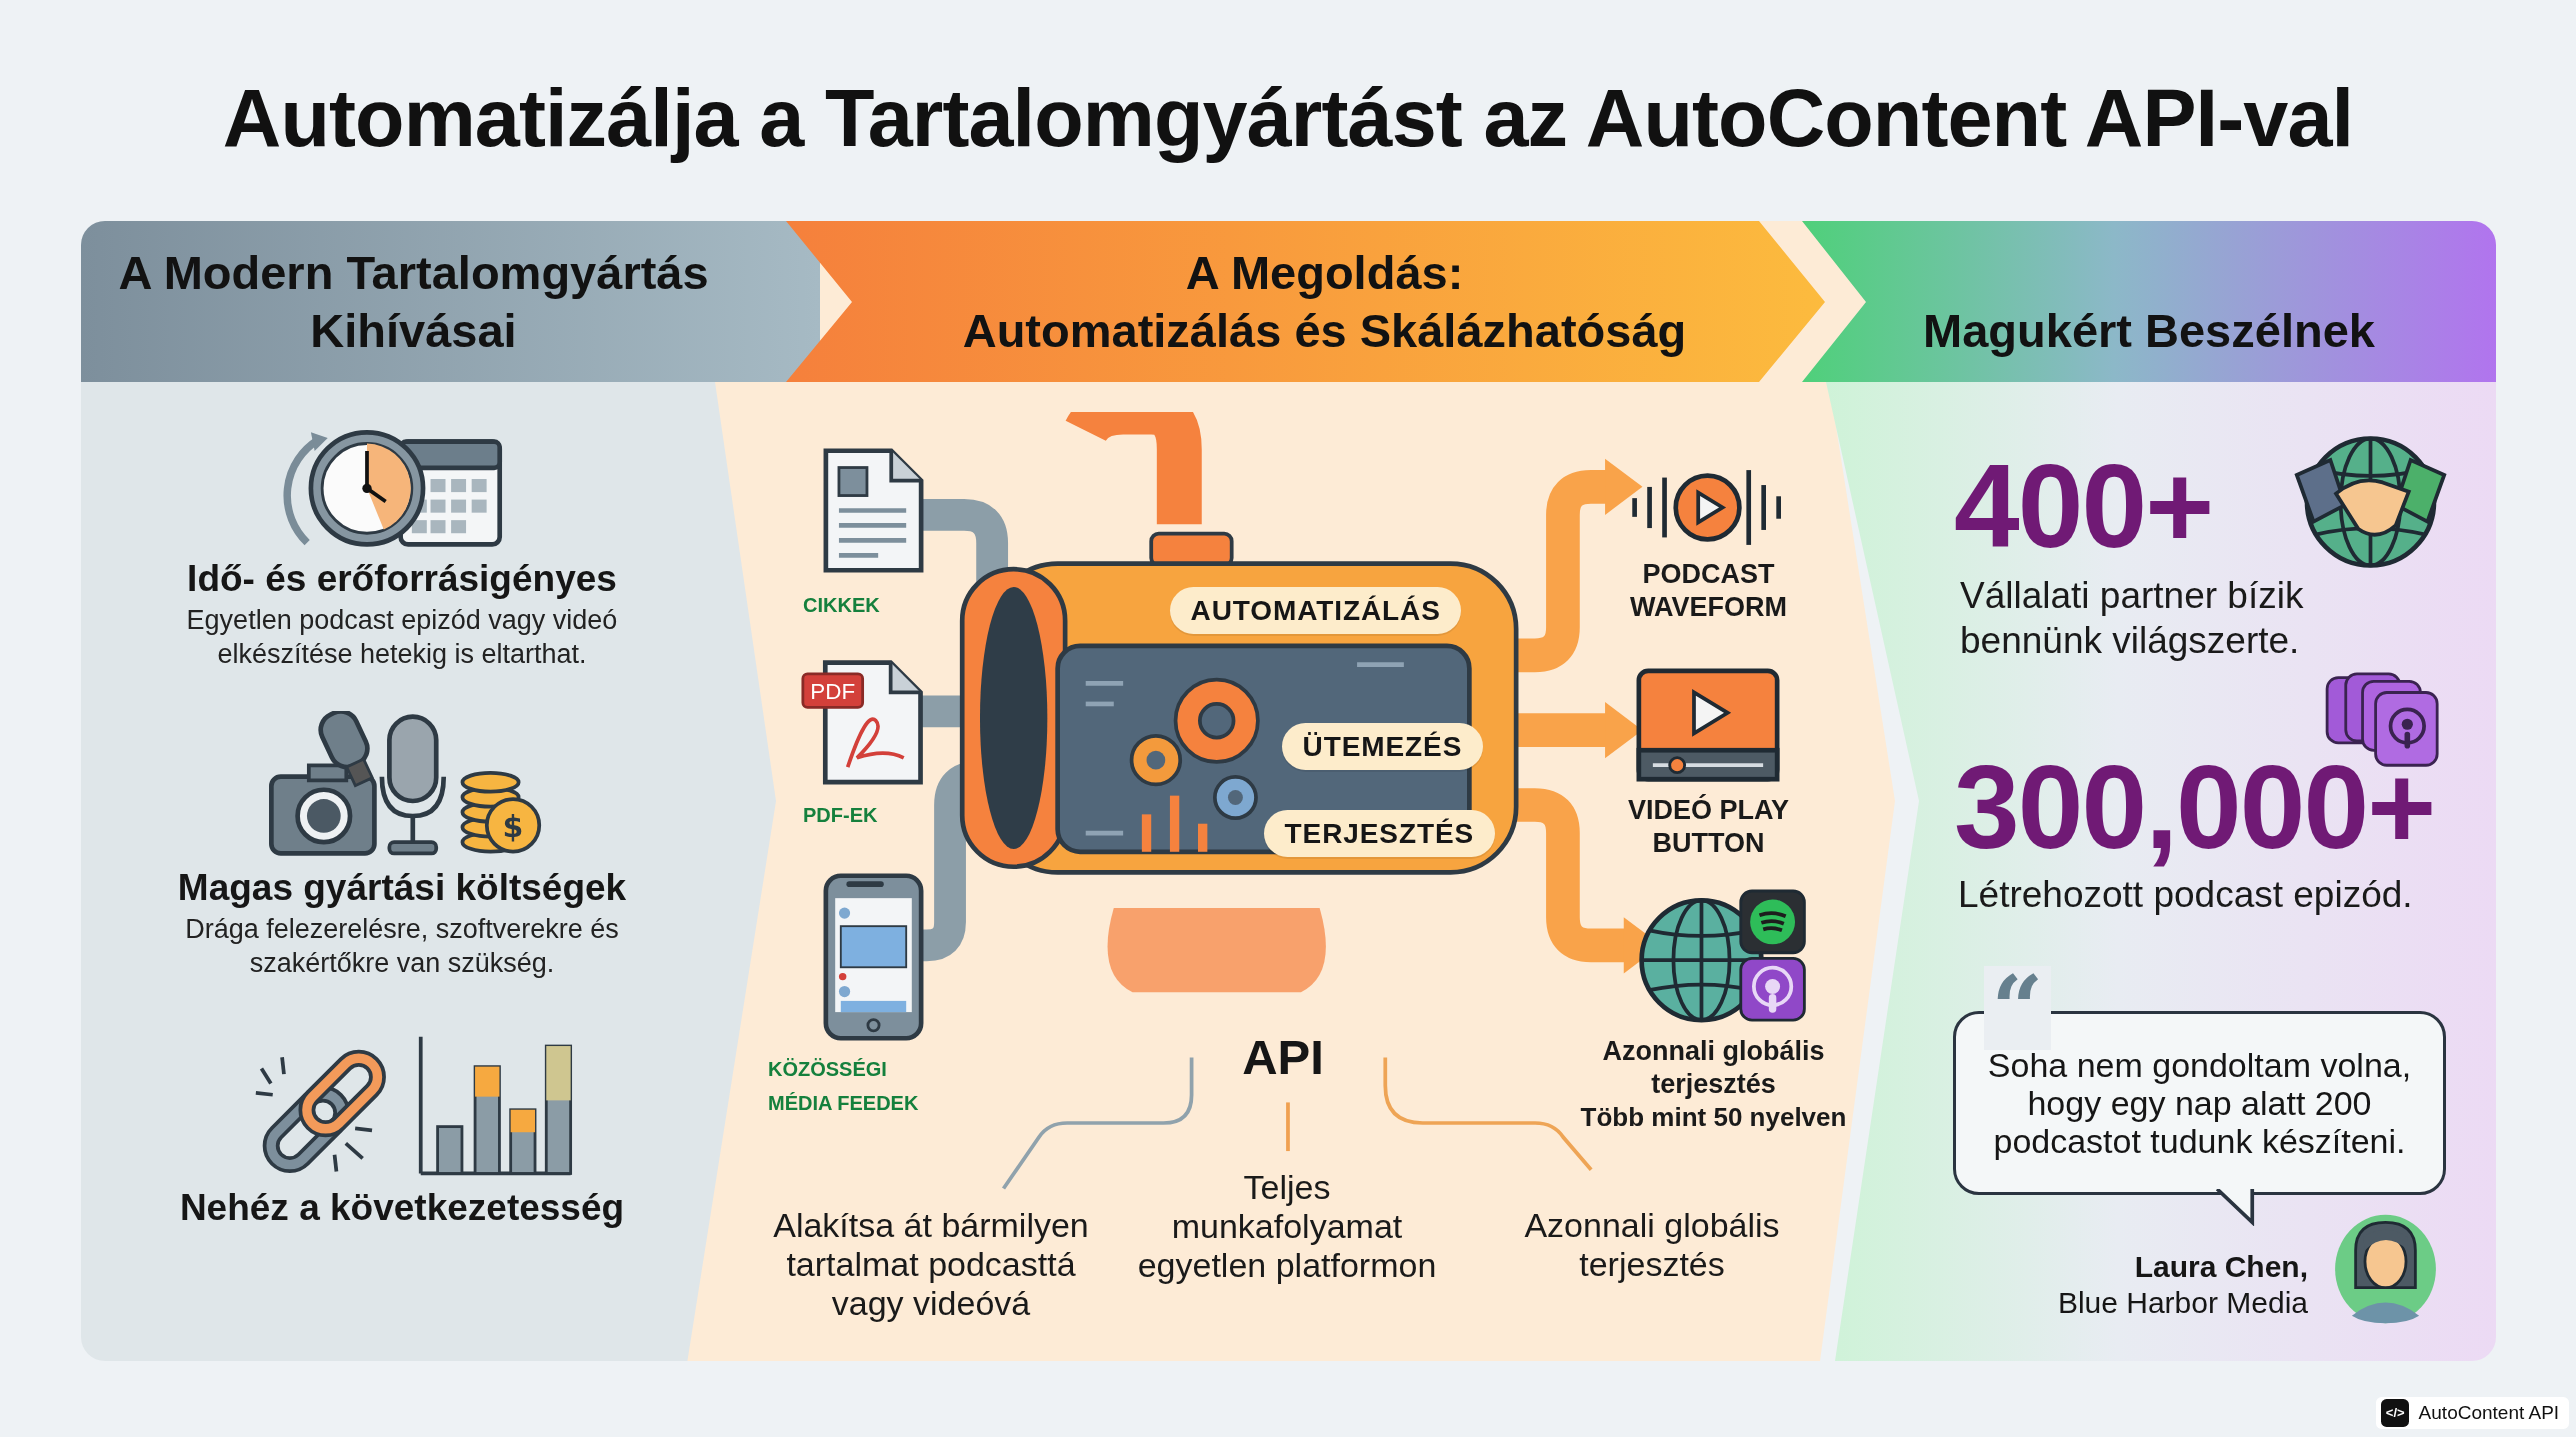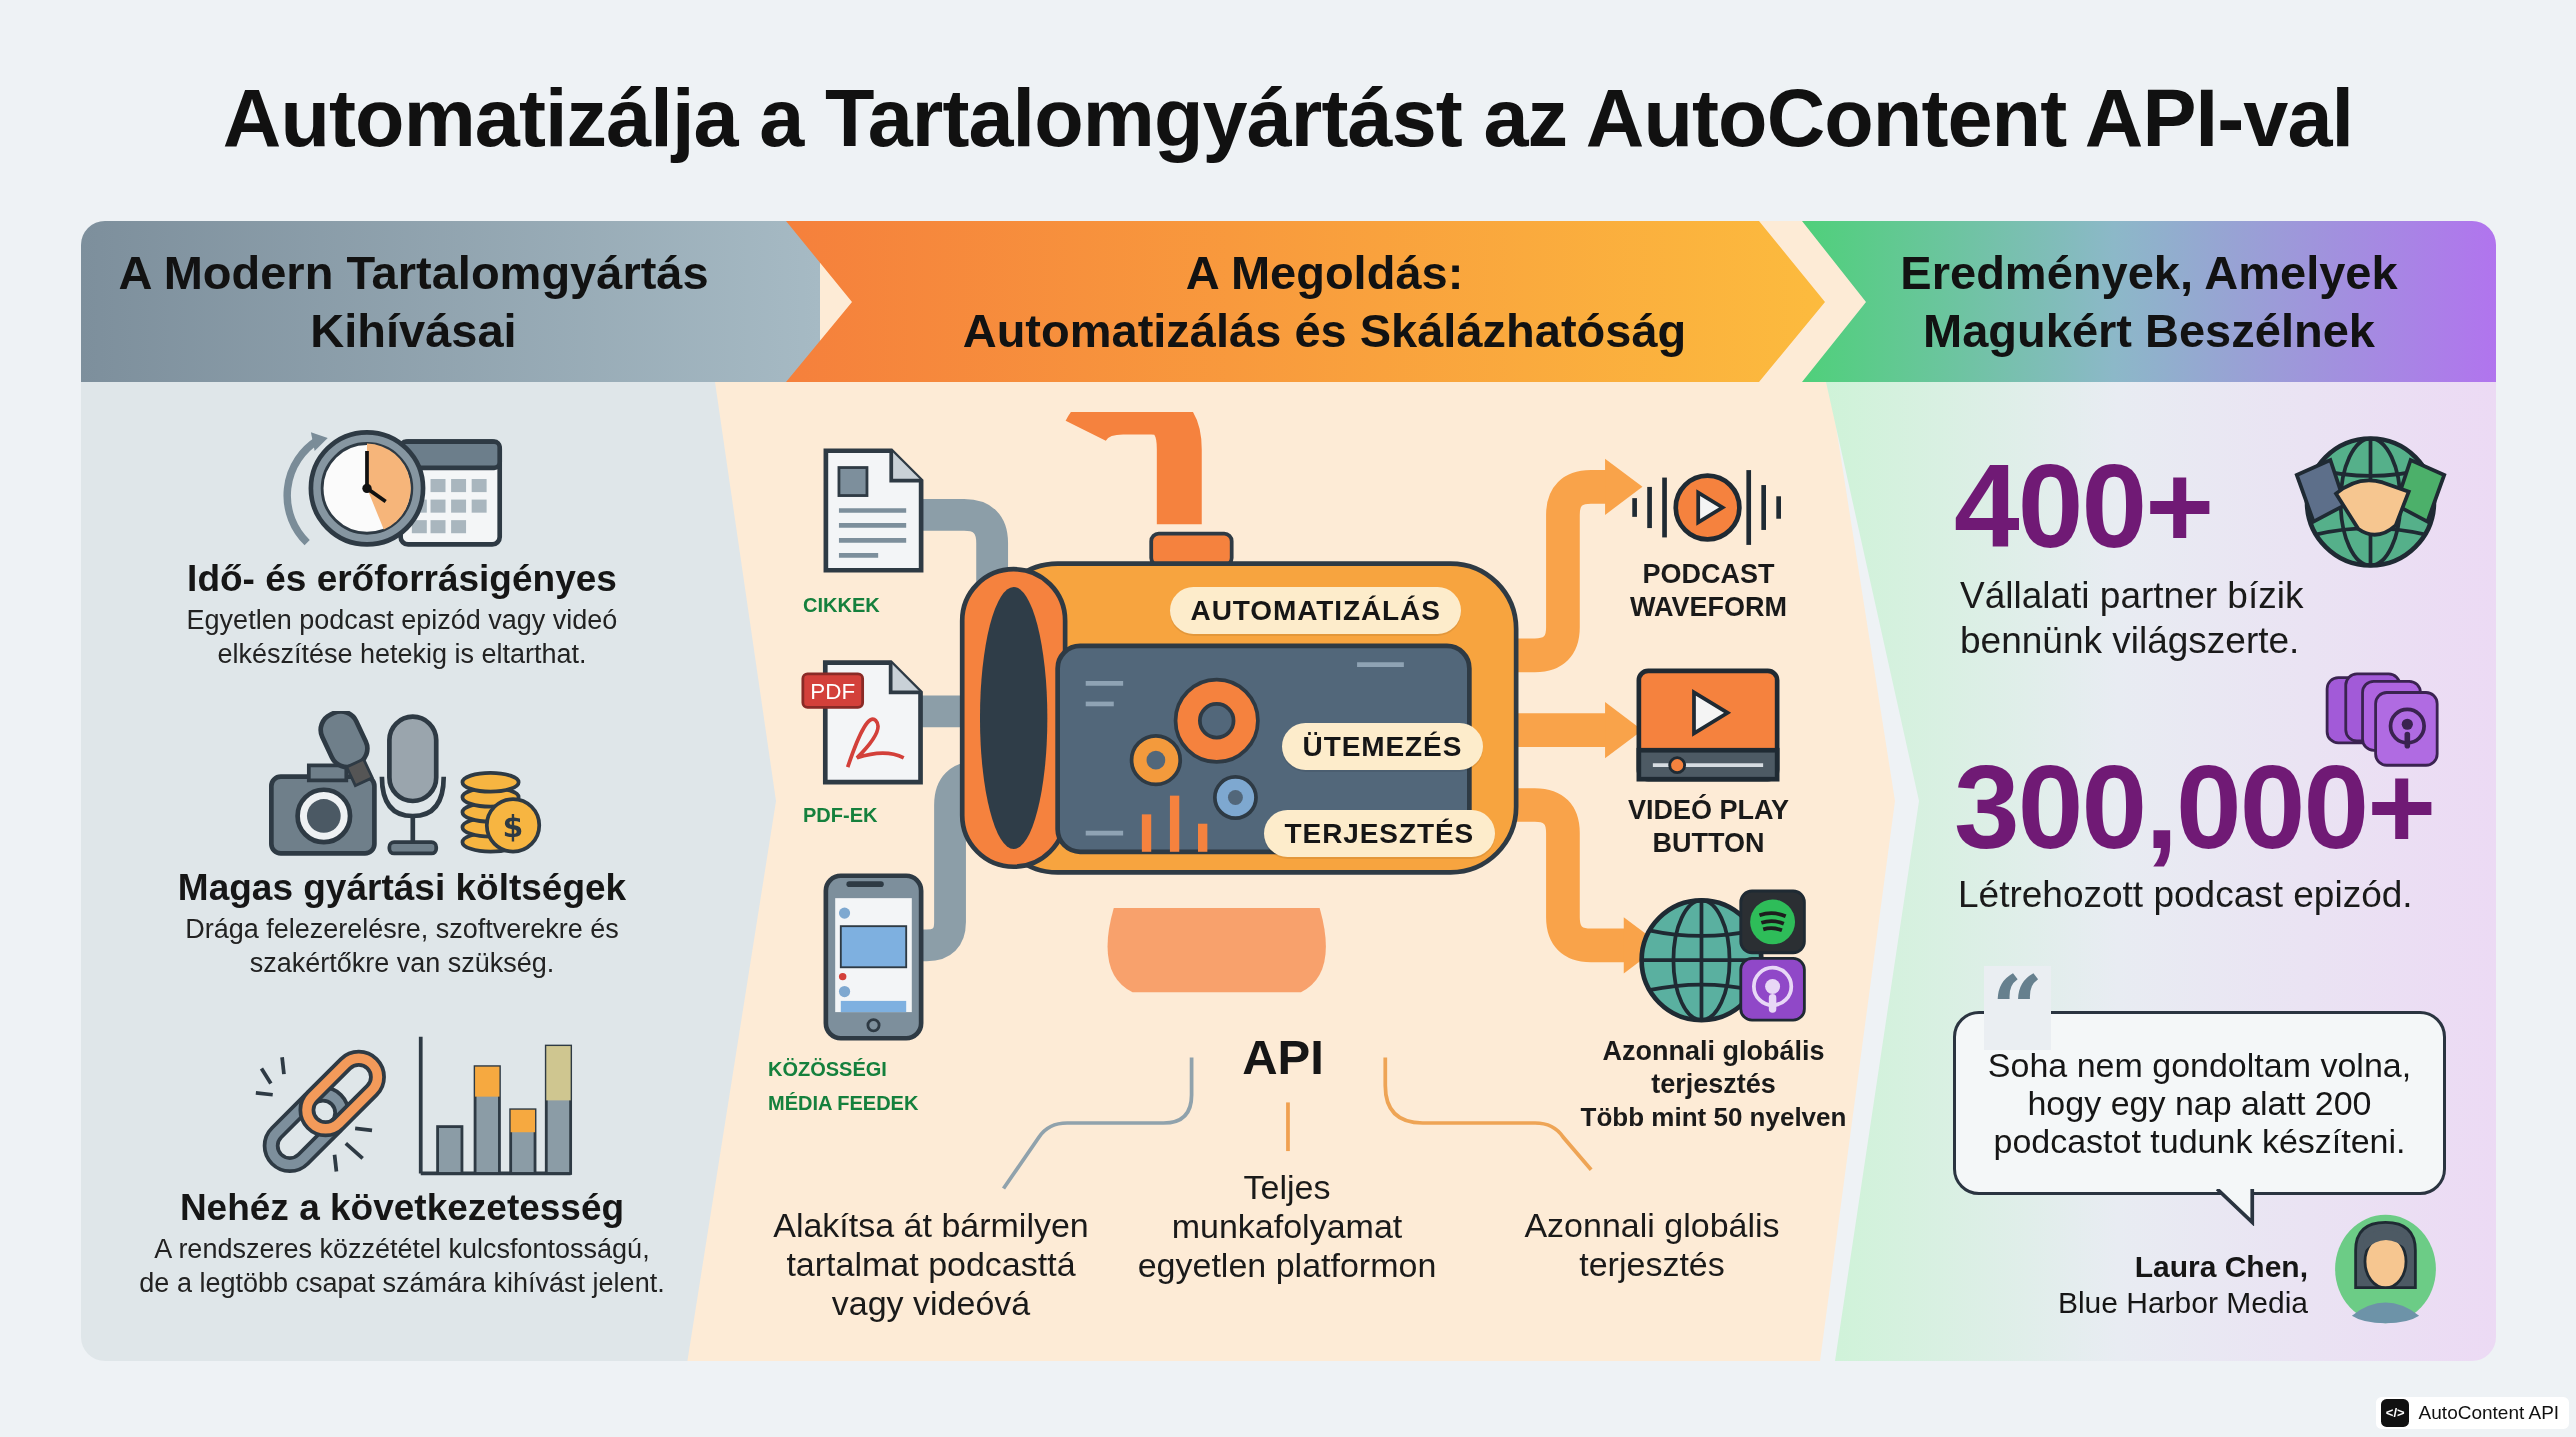--- a/index.html
+++ b/index.html
@@ -53,7 +53,7 @@
     <span><span>A Megoldás:</span><br><span>Automatizálás és Skálázhatóság</span></span>
   </div>
 <div class="hdr h3">
-    <span><span>Eredmények, Amelyek</span><br><span>Magukért Beszélnek</span></span>
+    <span><br><span>Magukért Beszélnek</span></span>
   </div>
 
 <div class="item" style="top:412px;">

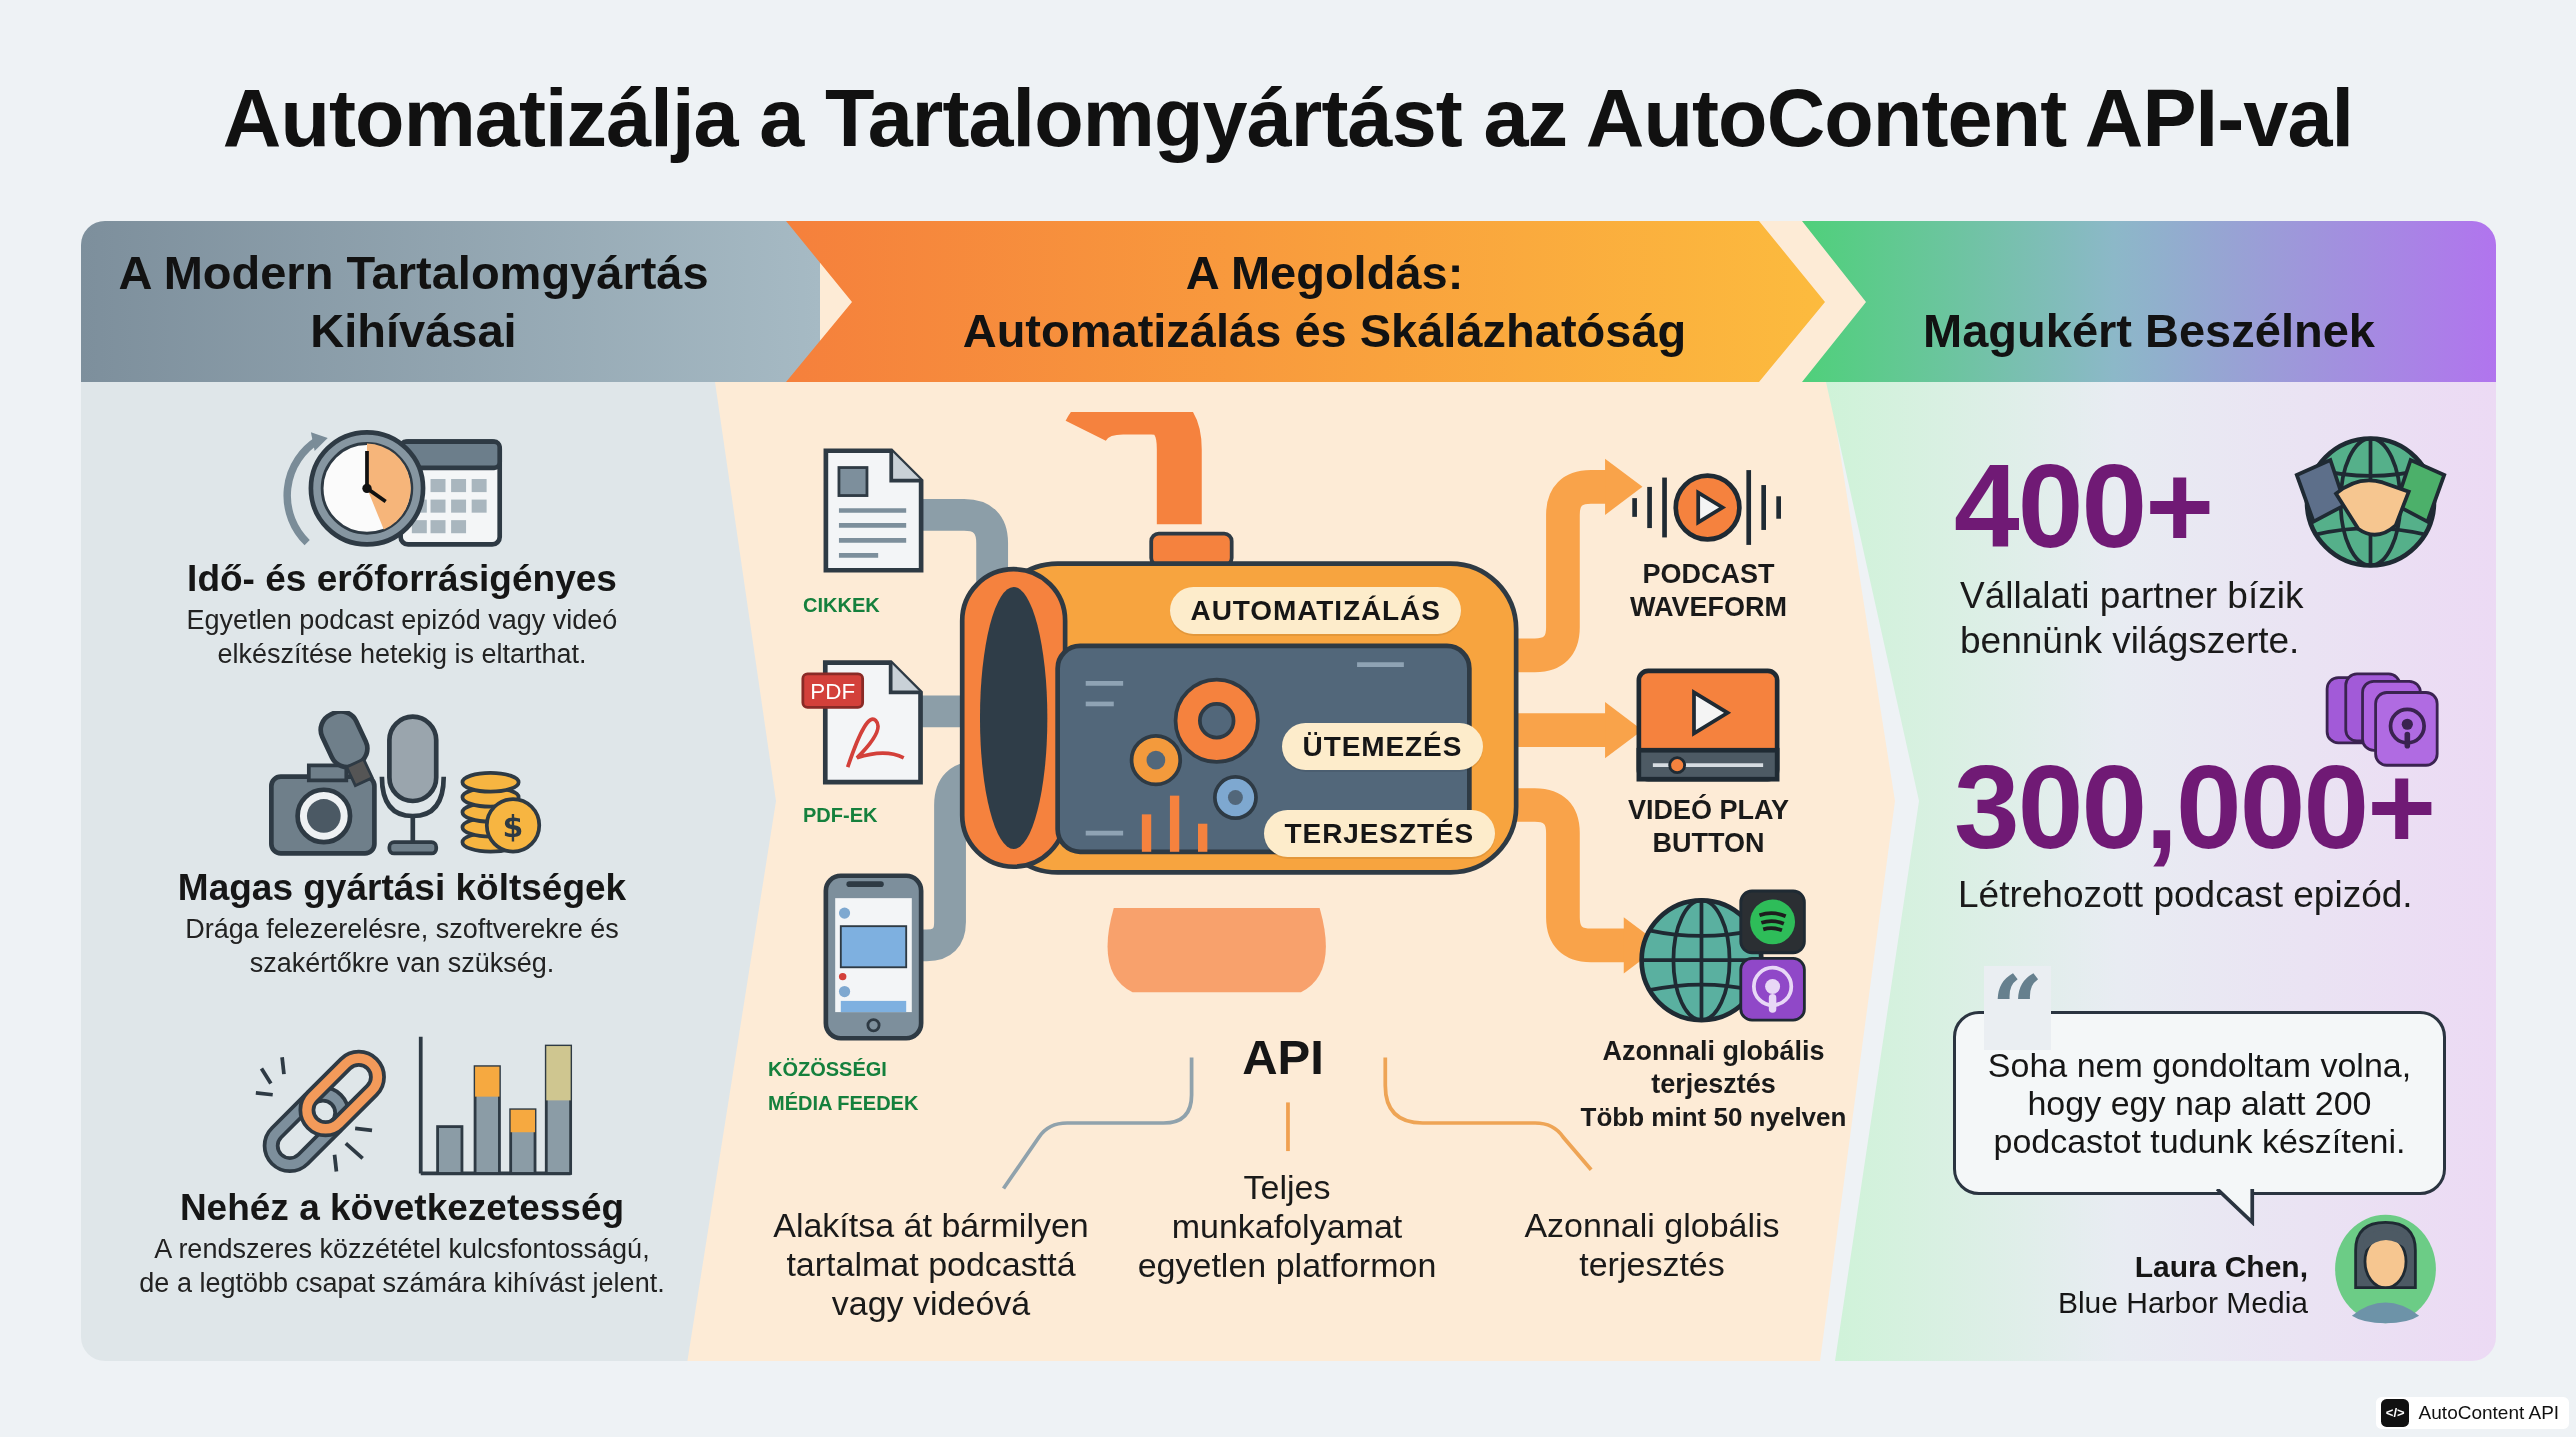--- a/index.html
+++ b/index.html
@@ -146,7 +146,6 @@
     </svg>
   </div>
   <div class="it">Nehéz a következetesség</div>
-  <div class="id"><span>A rendszeres közzététel kulcsfontosságú,</span><br><span>de a legtöbb csapat számára kihívást jelent.</span></div>
 </div>
 
 <svg style="position:absolute;left:786px;top:412px;" width="1086" height="655" viewBox="0 0 1160 700">

